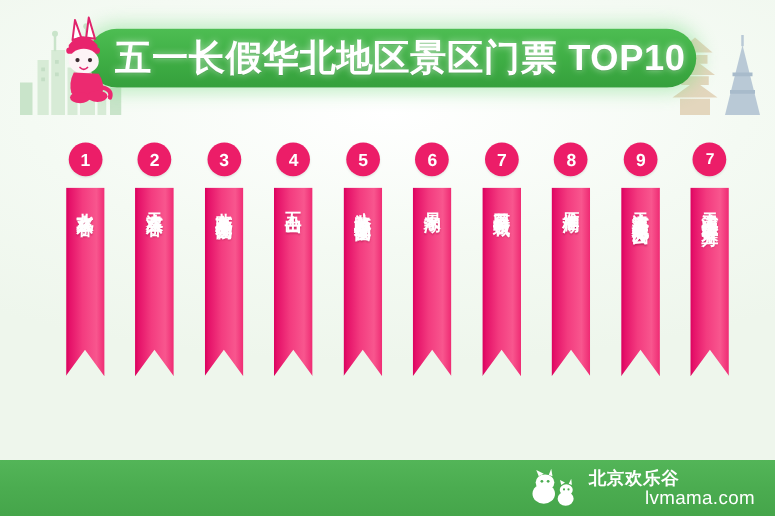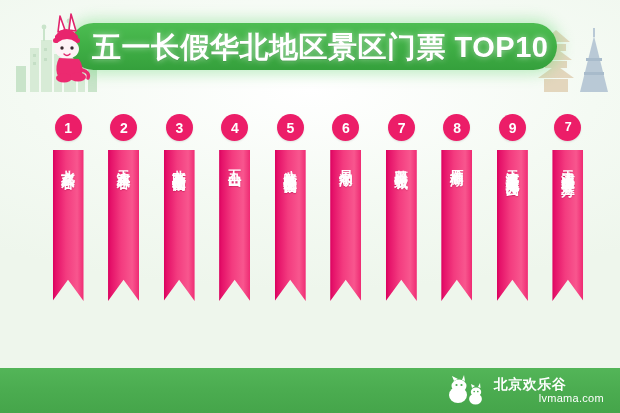--- a/index.html
+++ b/index.html
@@ -92,7 +92,7 @@
   }
   .logo-word{display:flex;flex-direction:column;line-height:1;}
   .logo-cn{color:#fff;font-size:14px;font-weight:bold;letter-spacing:.5px;}
-  .logo-en{color:#fff;font-size:11px;letter-spacing:.3px;margin-top:2px;padding-left:45px;}
+  .logo-en{color:#fff;font-size:15px;letter-spacing:.3px;margin-top:2px;padding-left:45px;}
 </style>
 </head>
 <body>

